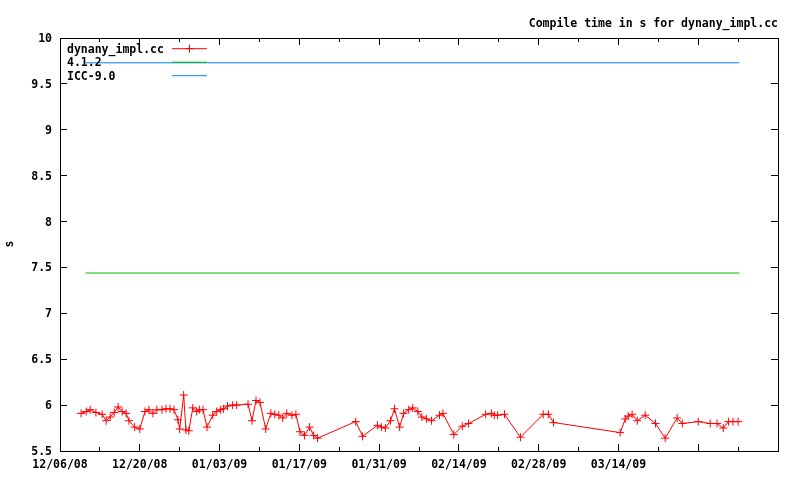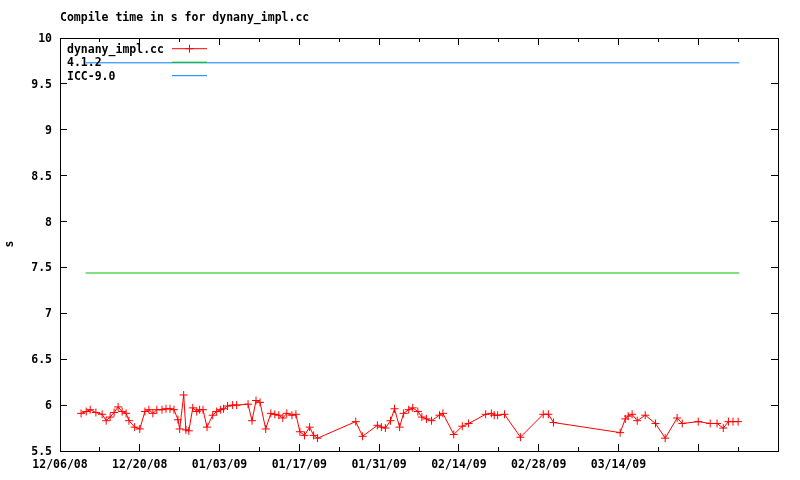--- a/index.html
+++ b/index.html
@@ -5,7 +5,7 @@
   html,body{margin:0;padding:0;background:#fff;}
   .screen{position:relative;width:800px;height:480px;background:#fff;overflow:hidden;
           font-family:"DejaVu Sans Mono","Liberation Mono",monospace;}
-  .chart-title{position:absolute;left:60px;top:10px;width:718px;text-align:left;
+  .chart-title{position:absolute;left:60px;top:16px;width:718px;text-align:right;
           font:bold 11.5px "DejaVu Sans Mono","Liberation Mono",monospace;color:#000;}
   .ylabel{position:absolute;left:6px;top:237px;
           font:bold 11.5px "DejaVu Sans Mono","Liberation Mono",monospace;color:#000;

